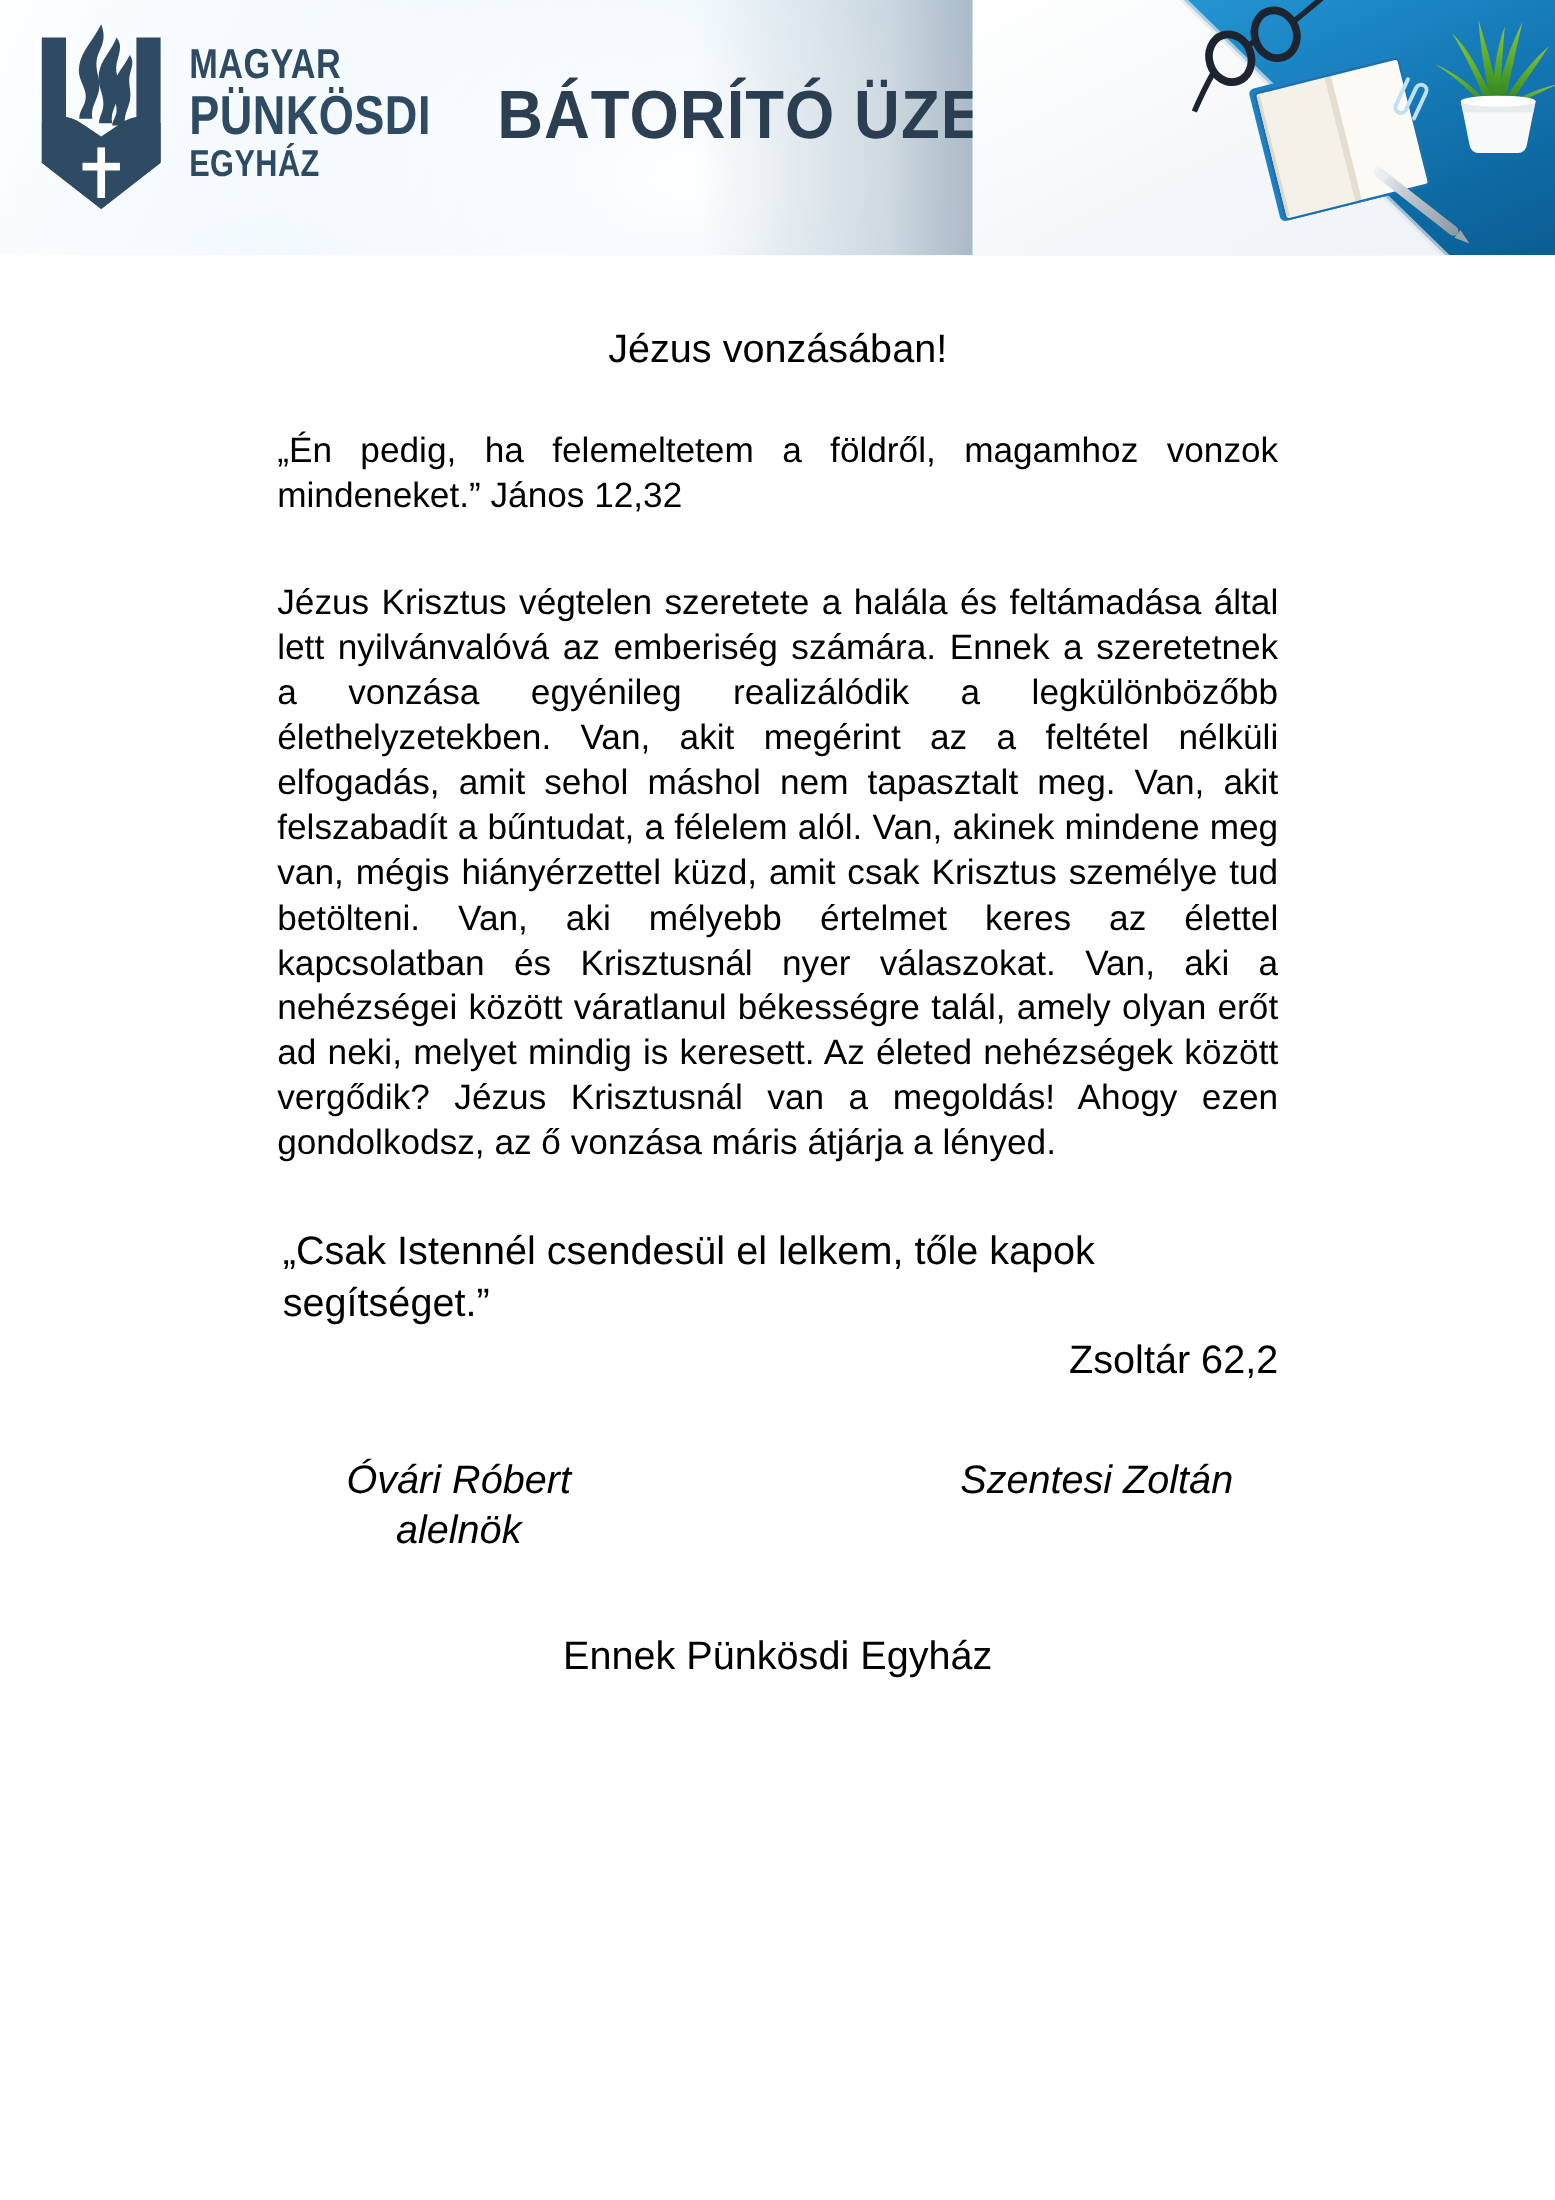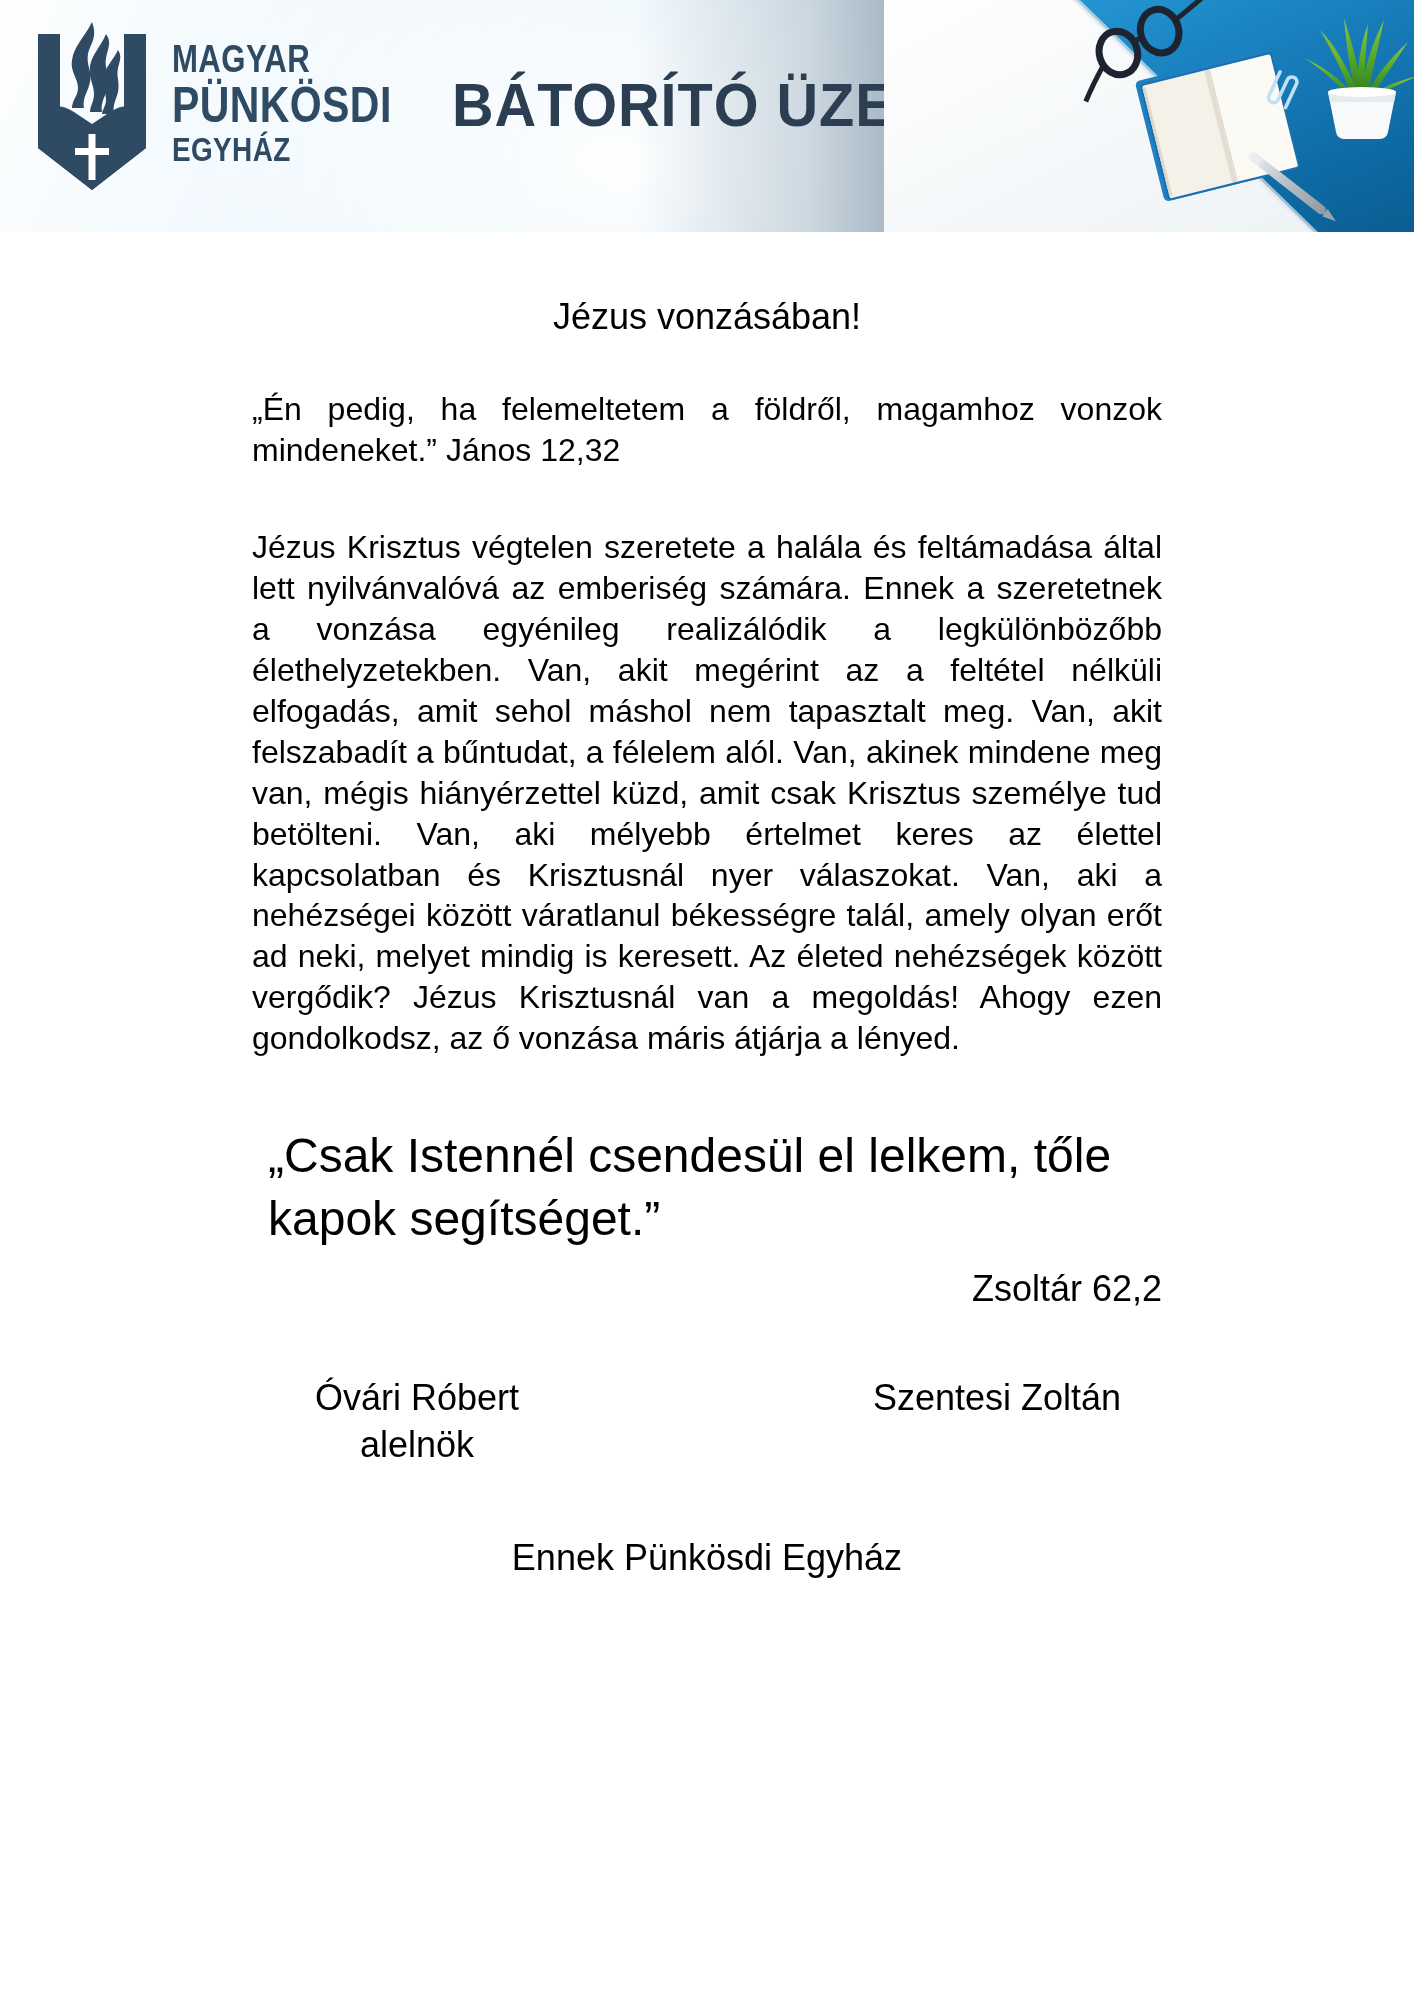--- a/index.html
+++ b/index.html
@@ -137,10 +137,10 @@
   .gap-md { height: 50px; }
 
   .closing-quote {
-    font-size: 48px;
+    font-size: 36px;
     line-height: 1.3;
     text-align: left;
-    margin: 16px;
+    margin: 5px;
   }
   .quote-ref {
     font-size: 36px;

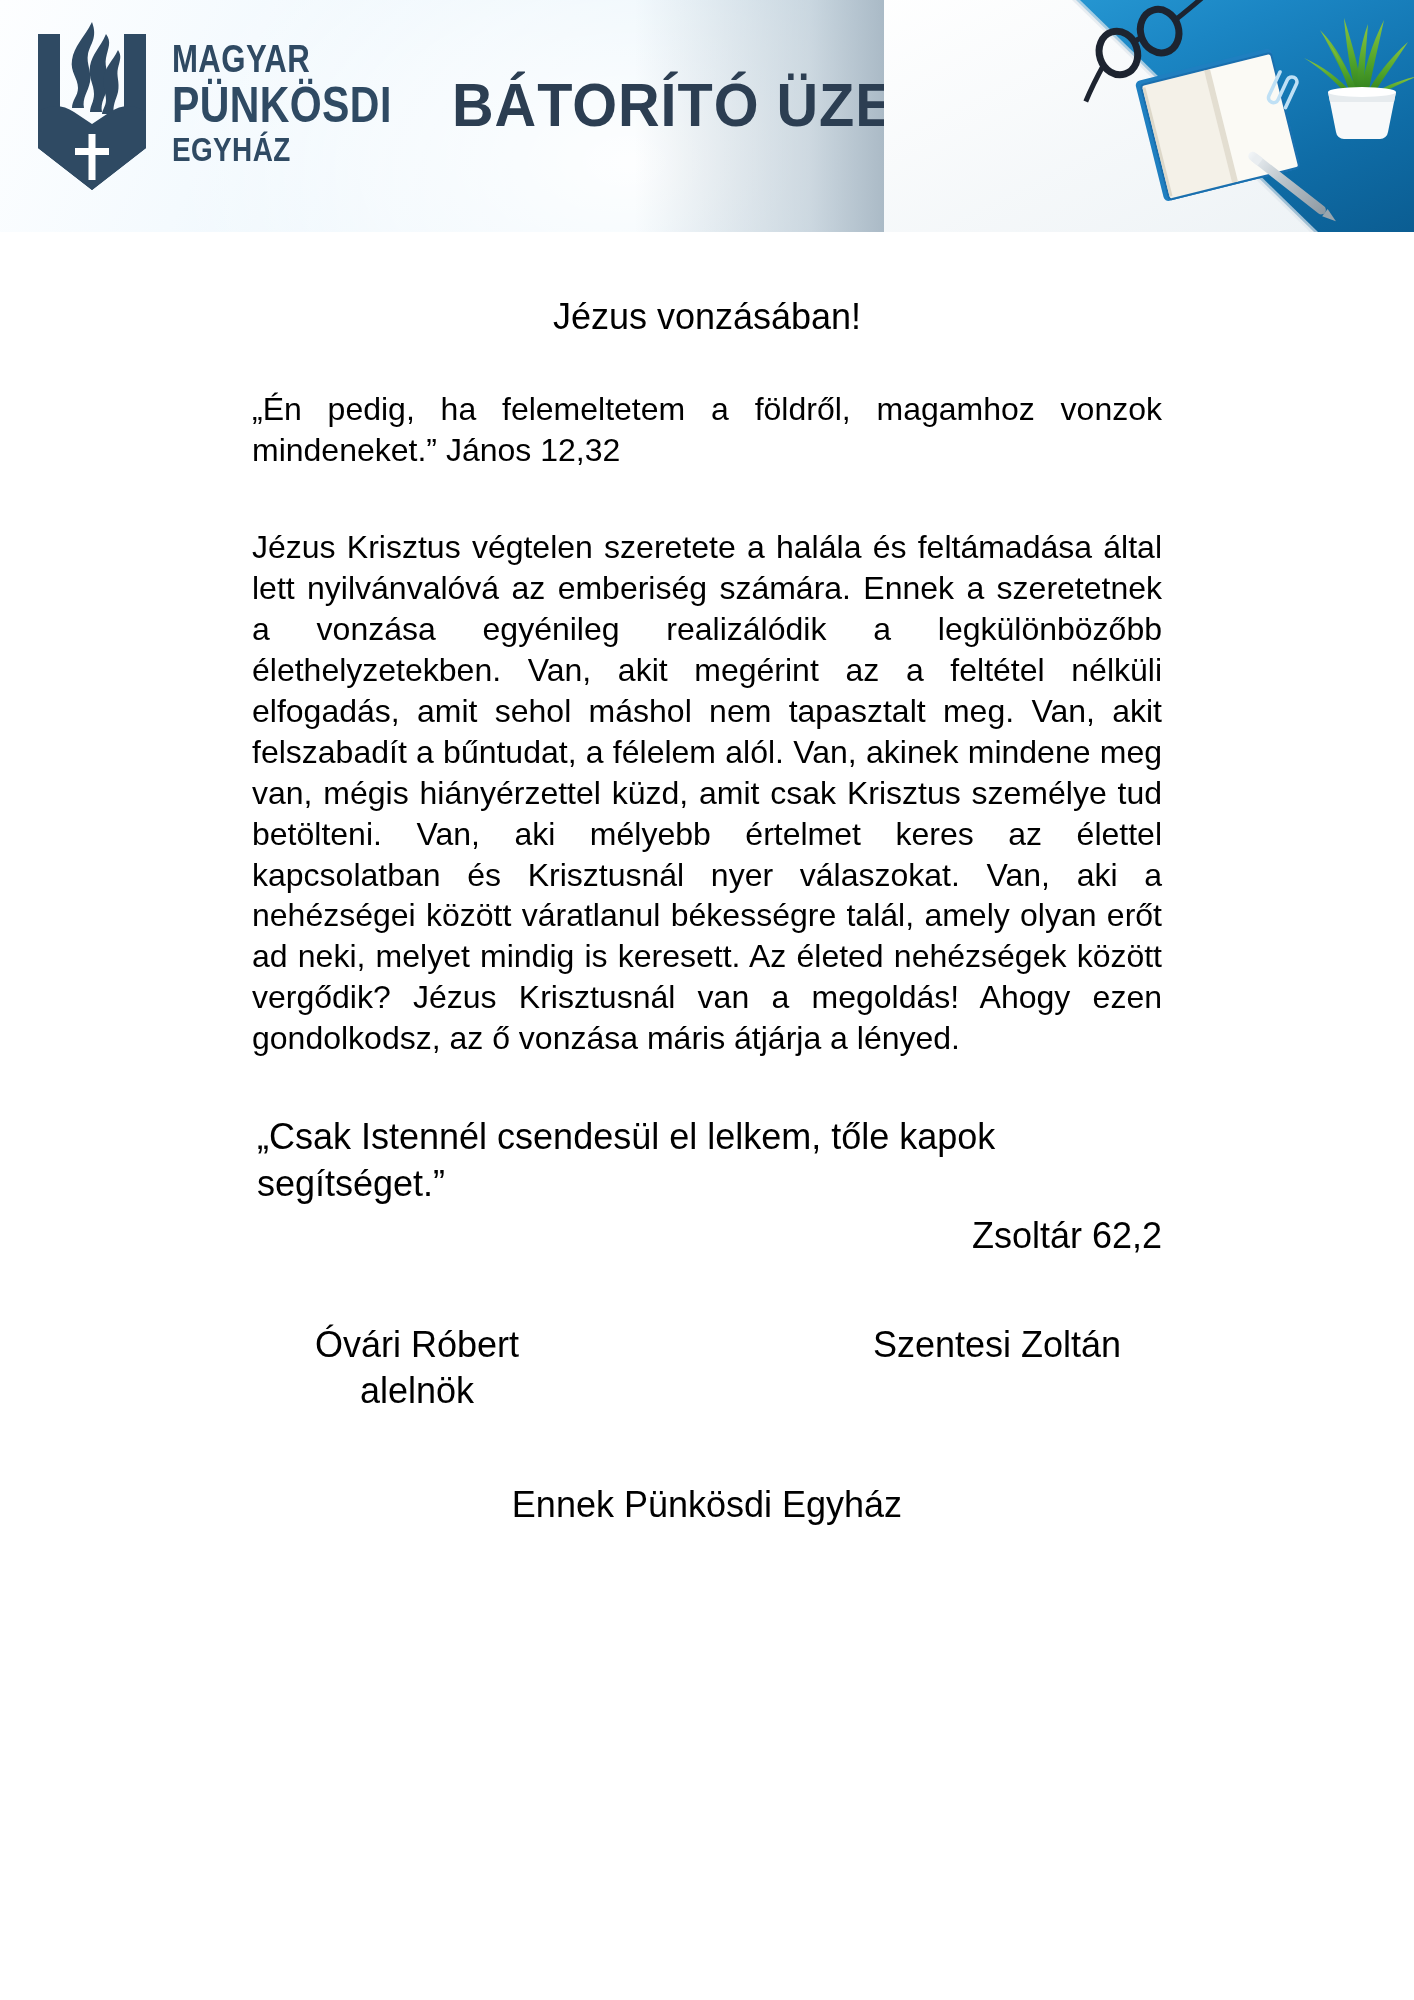--- a/index.html
+++ b/index.html
@@ -155,6 +155,7 @@
     justify-content: space-between;
     align-items: flex-start;
     margin-top: 62px;
+    font-style: italic;
   }
   .sig {
     width: 330px;

